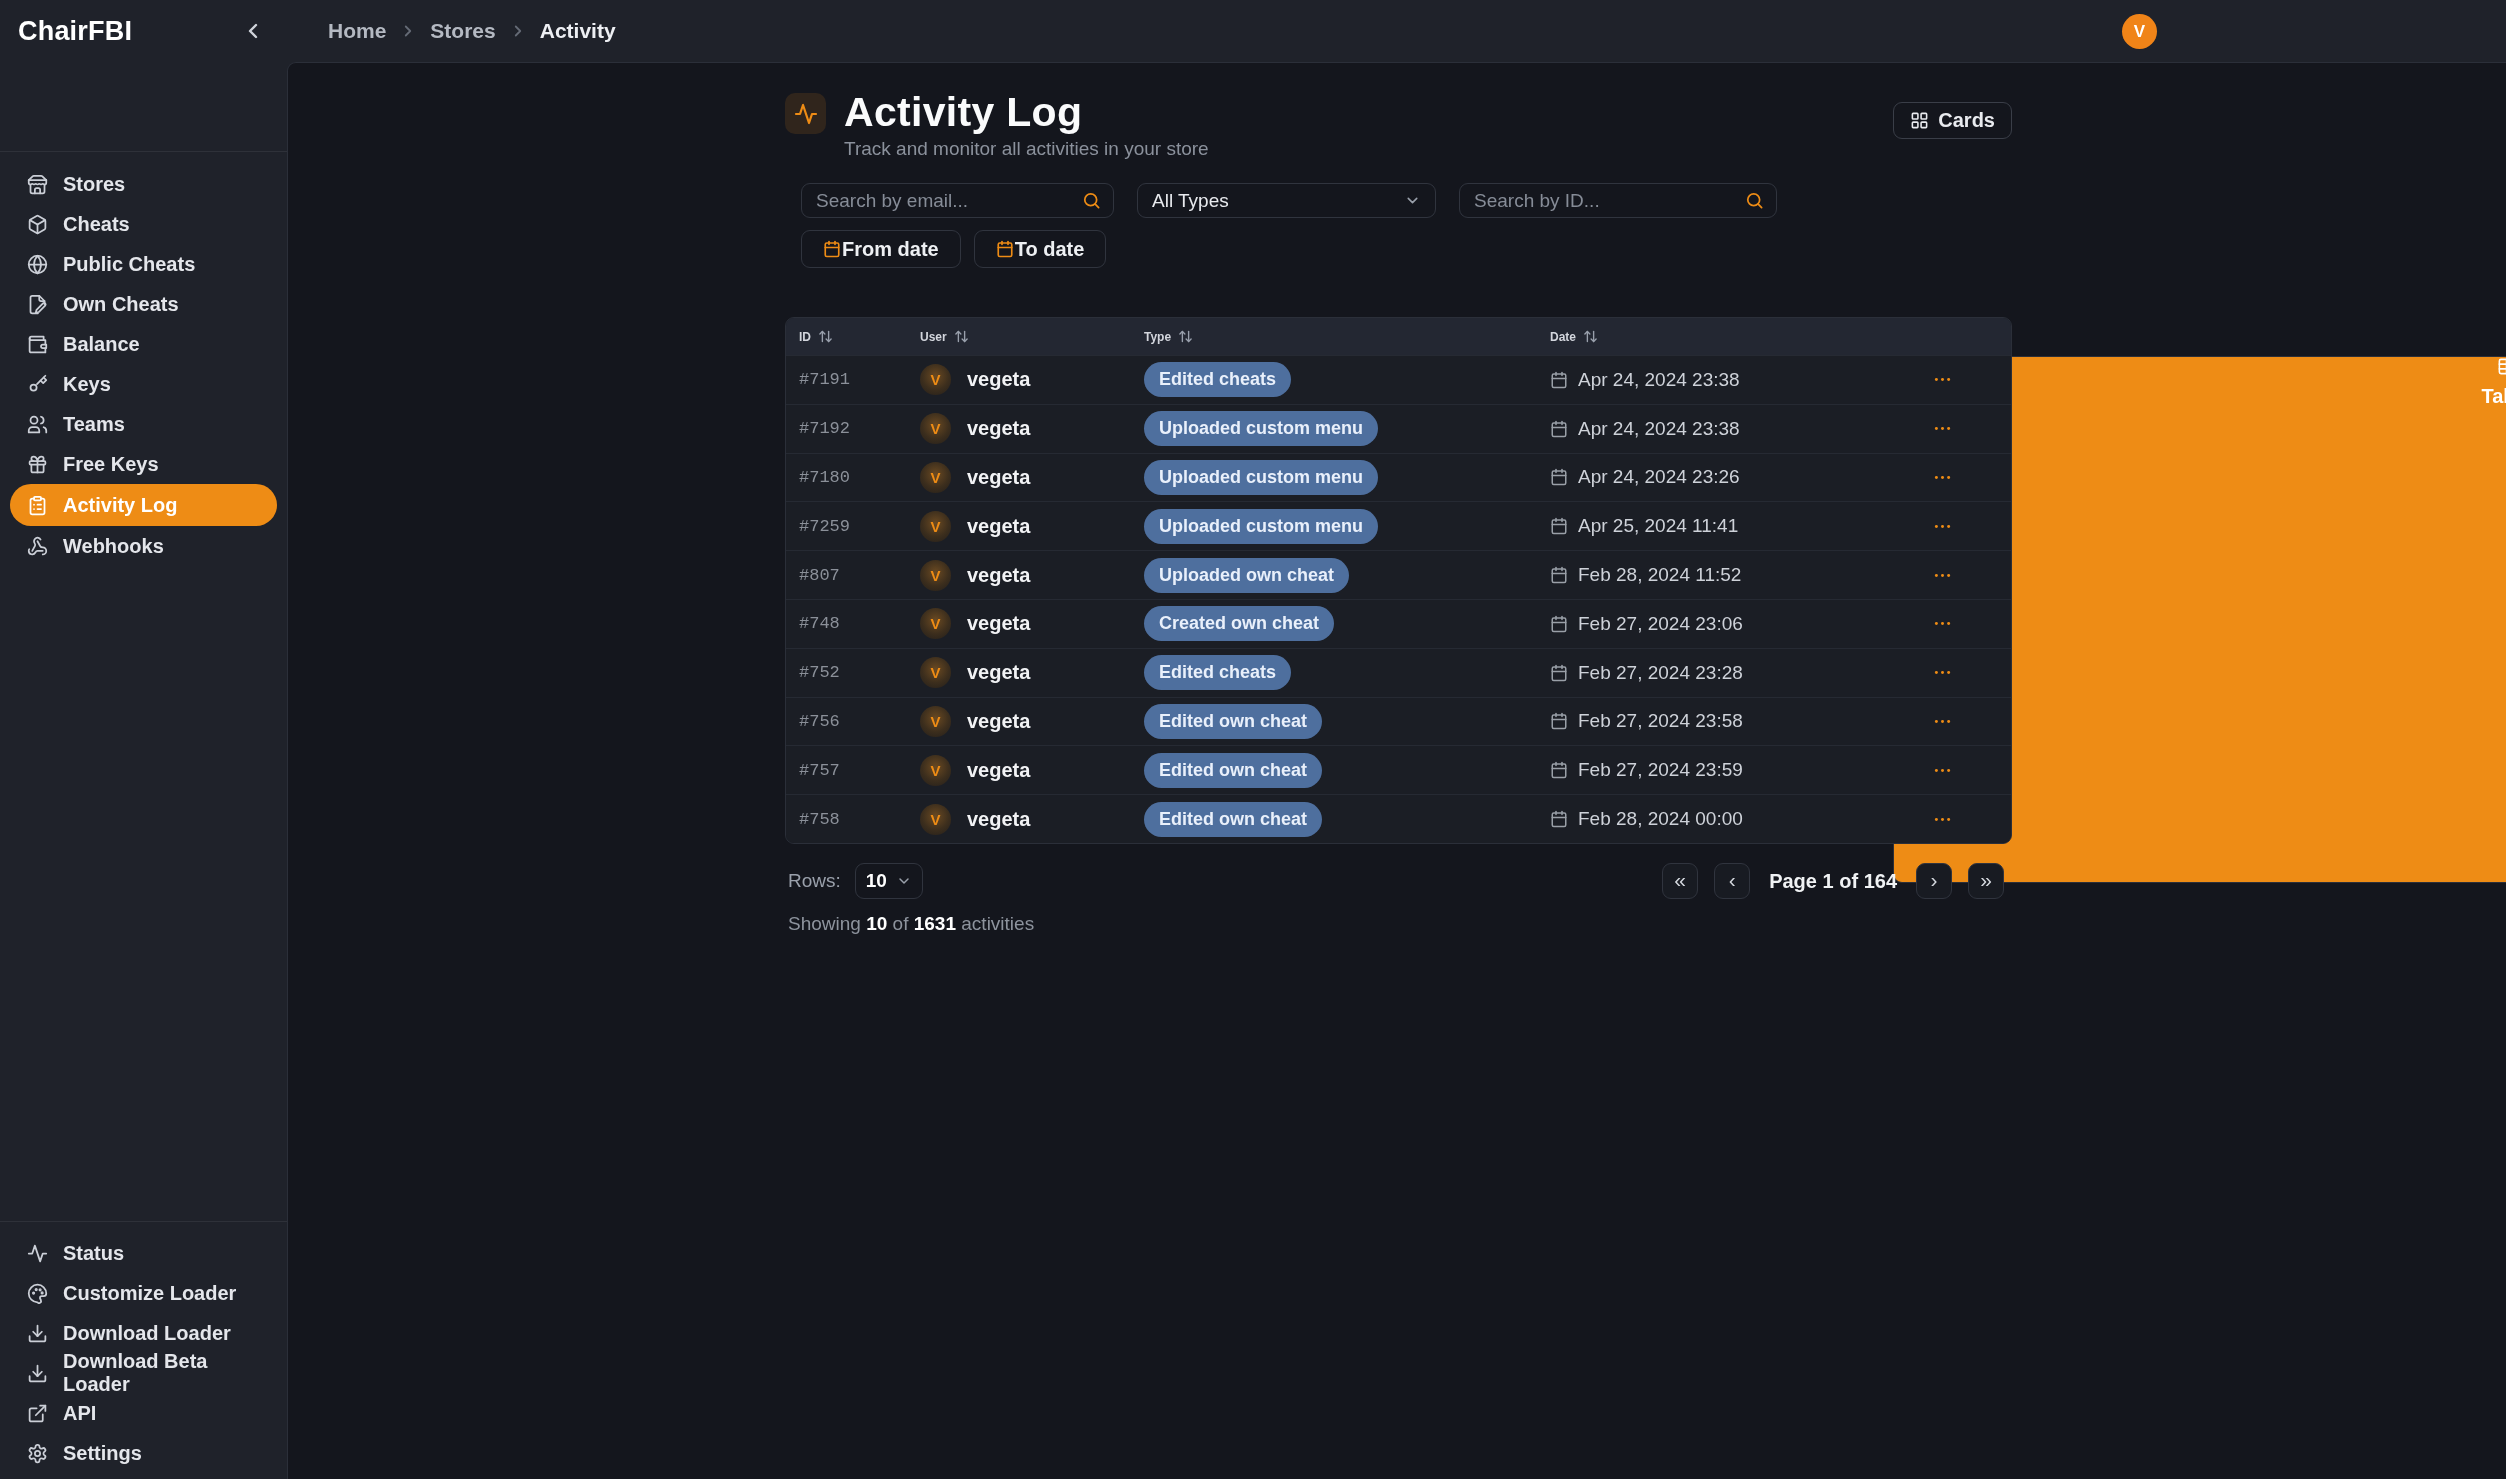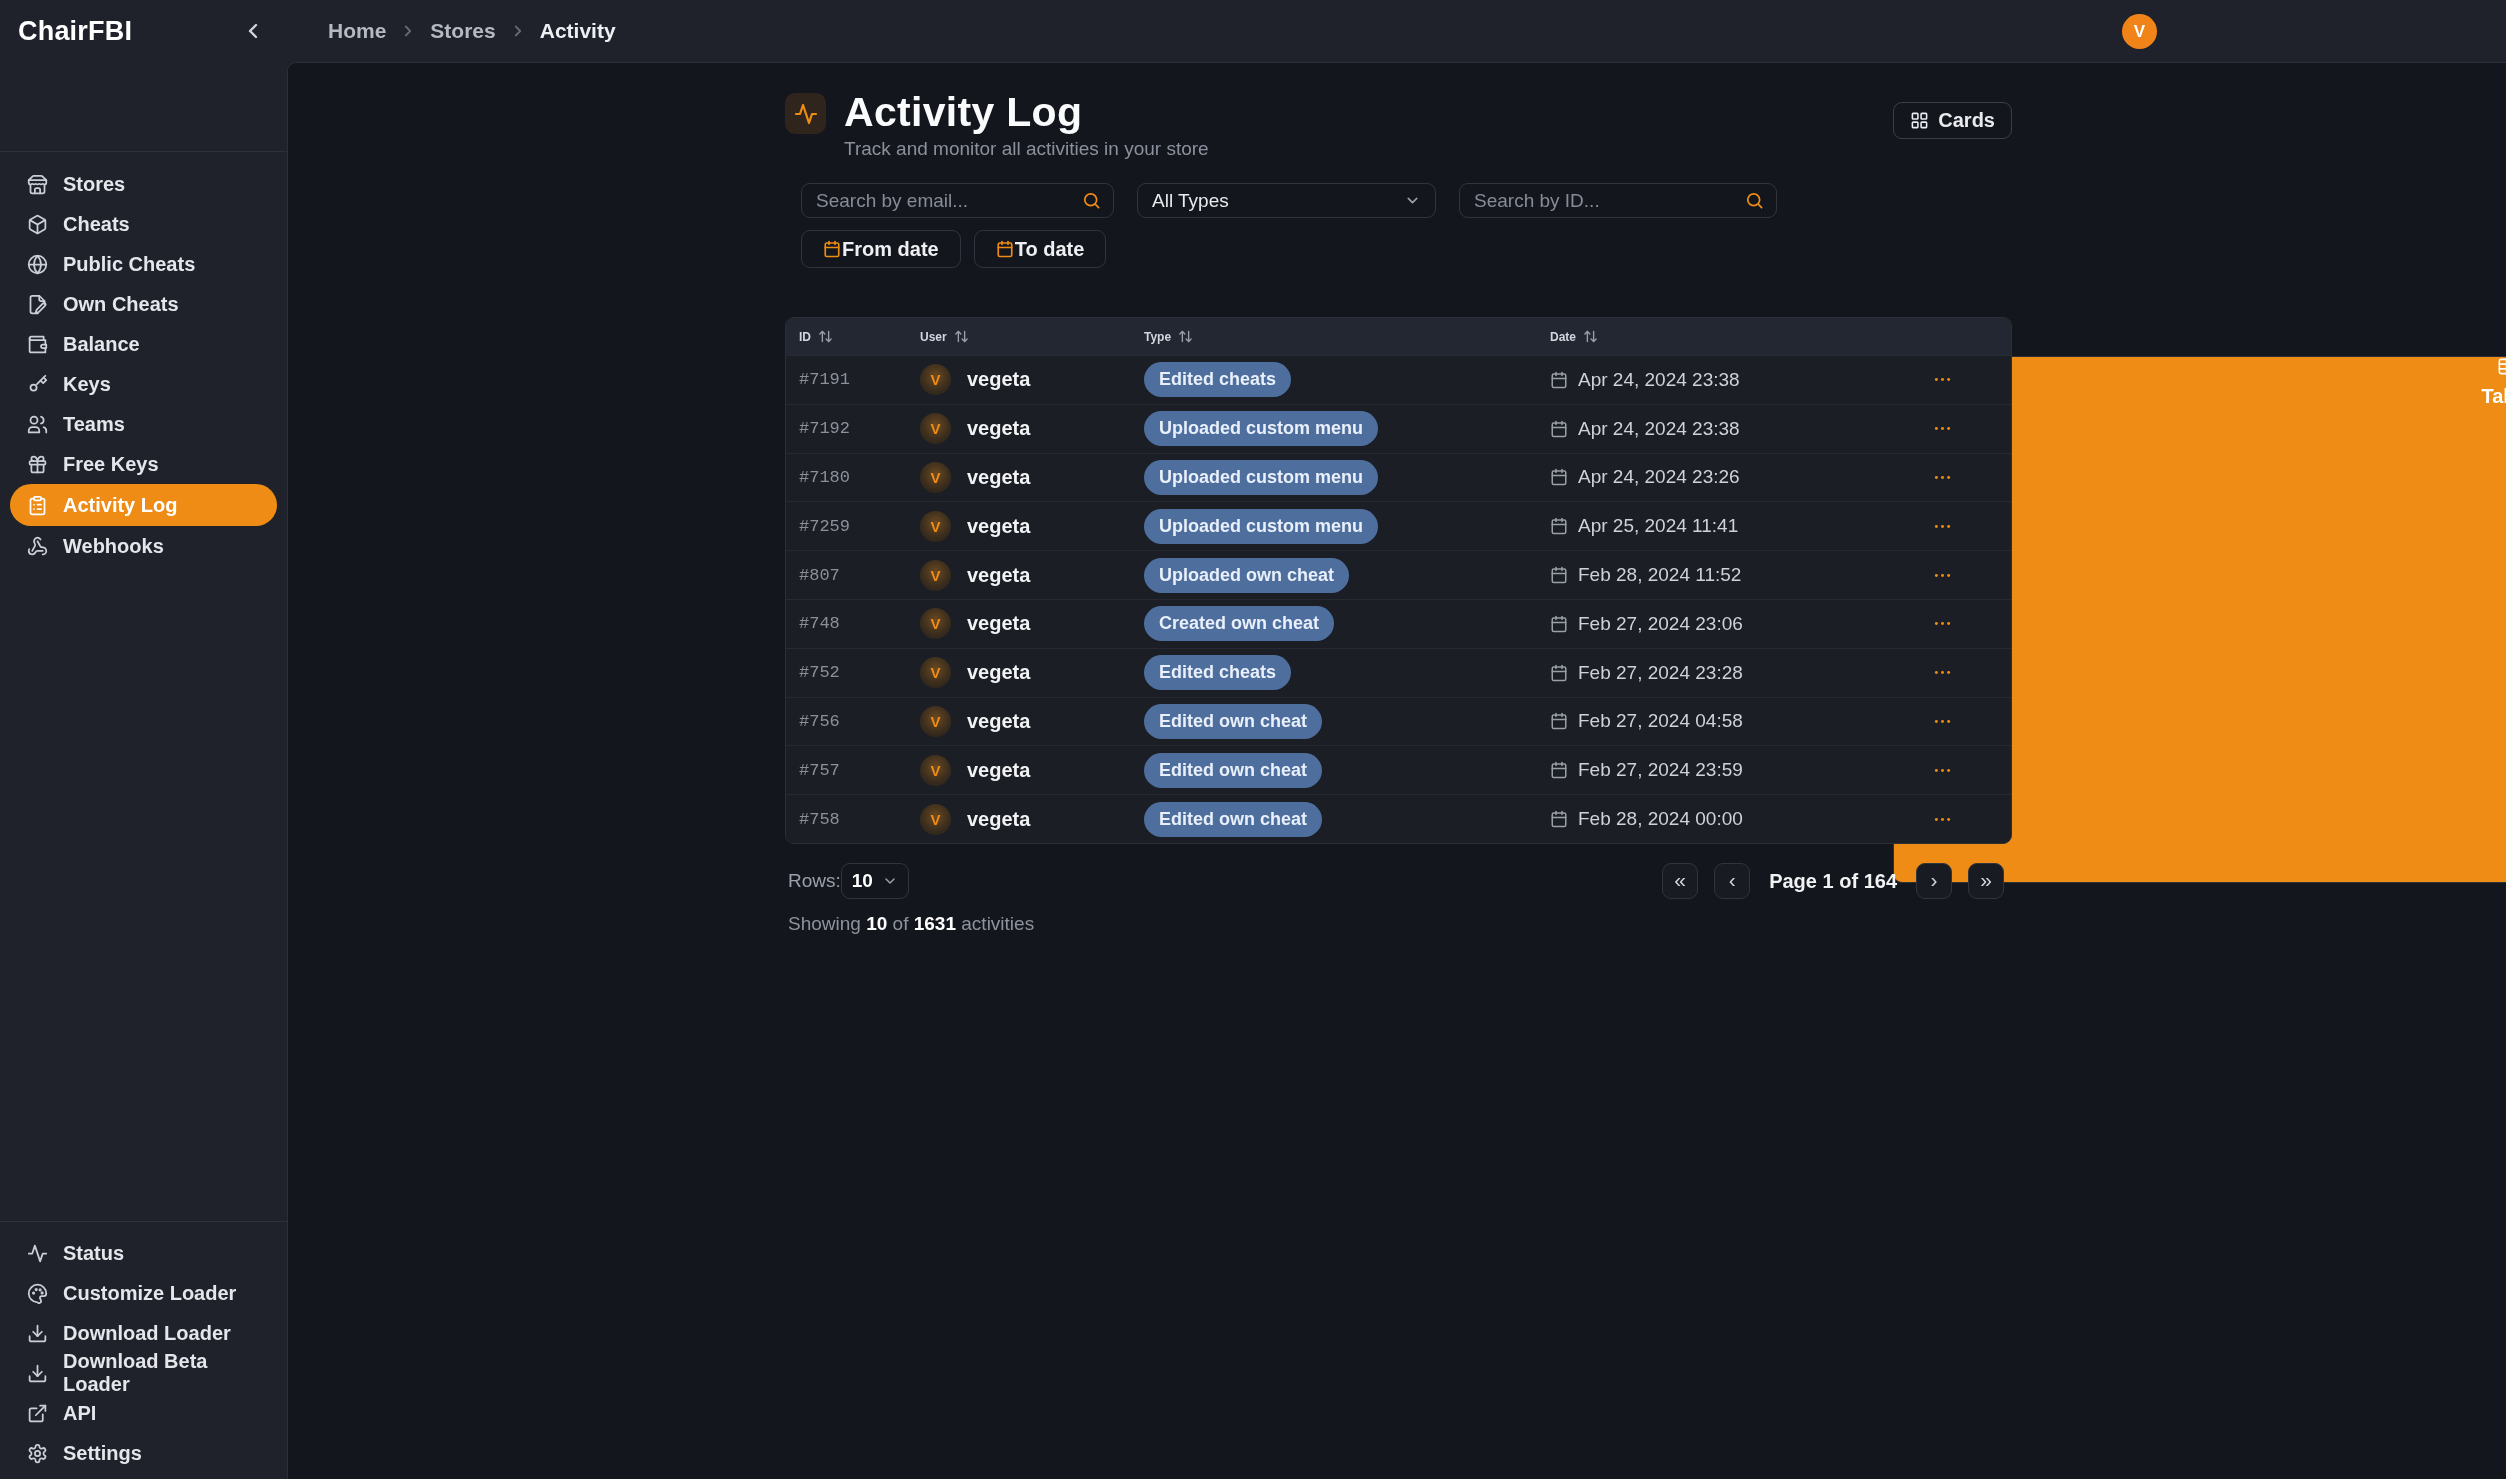--- a/index.html
+++ b/index.html
@@ -685,7 +685,7 @@
                   <path d="M3 10h18"></path>
                 </svg>
               </span>
-          <span>Feb 27, 2024 04:58</span>
+          <span>Feb 27, 2024 23:58</span>
         </div>
         <div class="cell-actions">
           <span class="dots-btn">

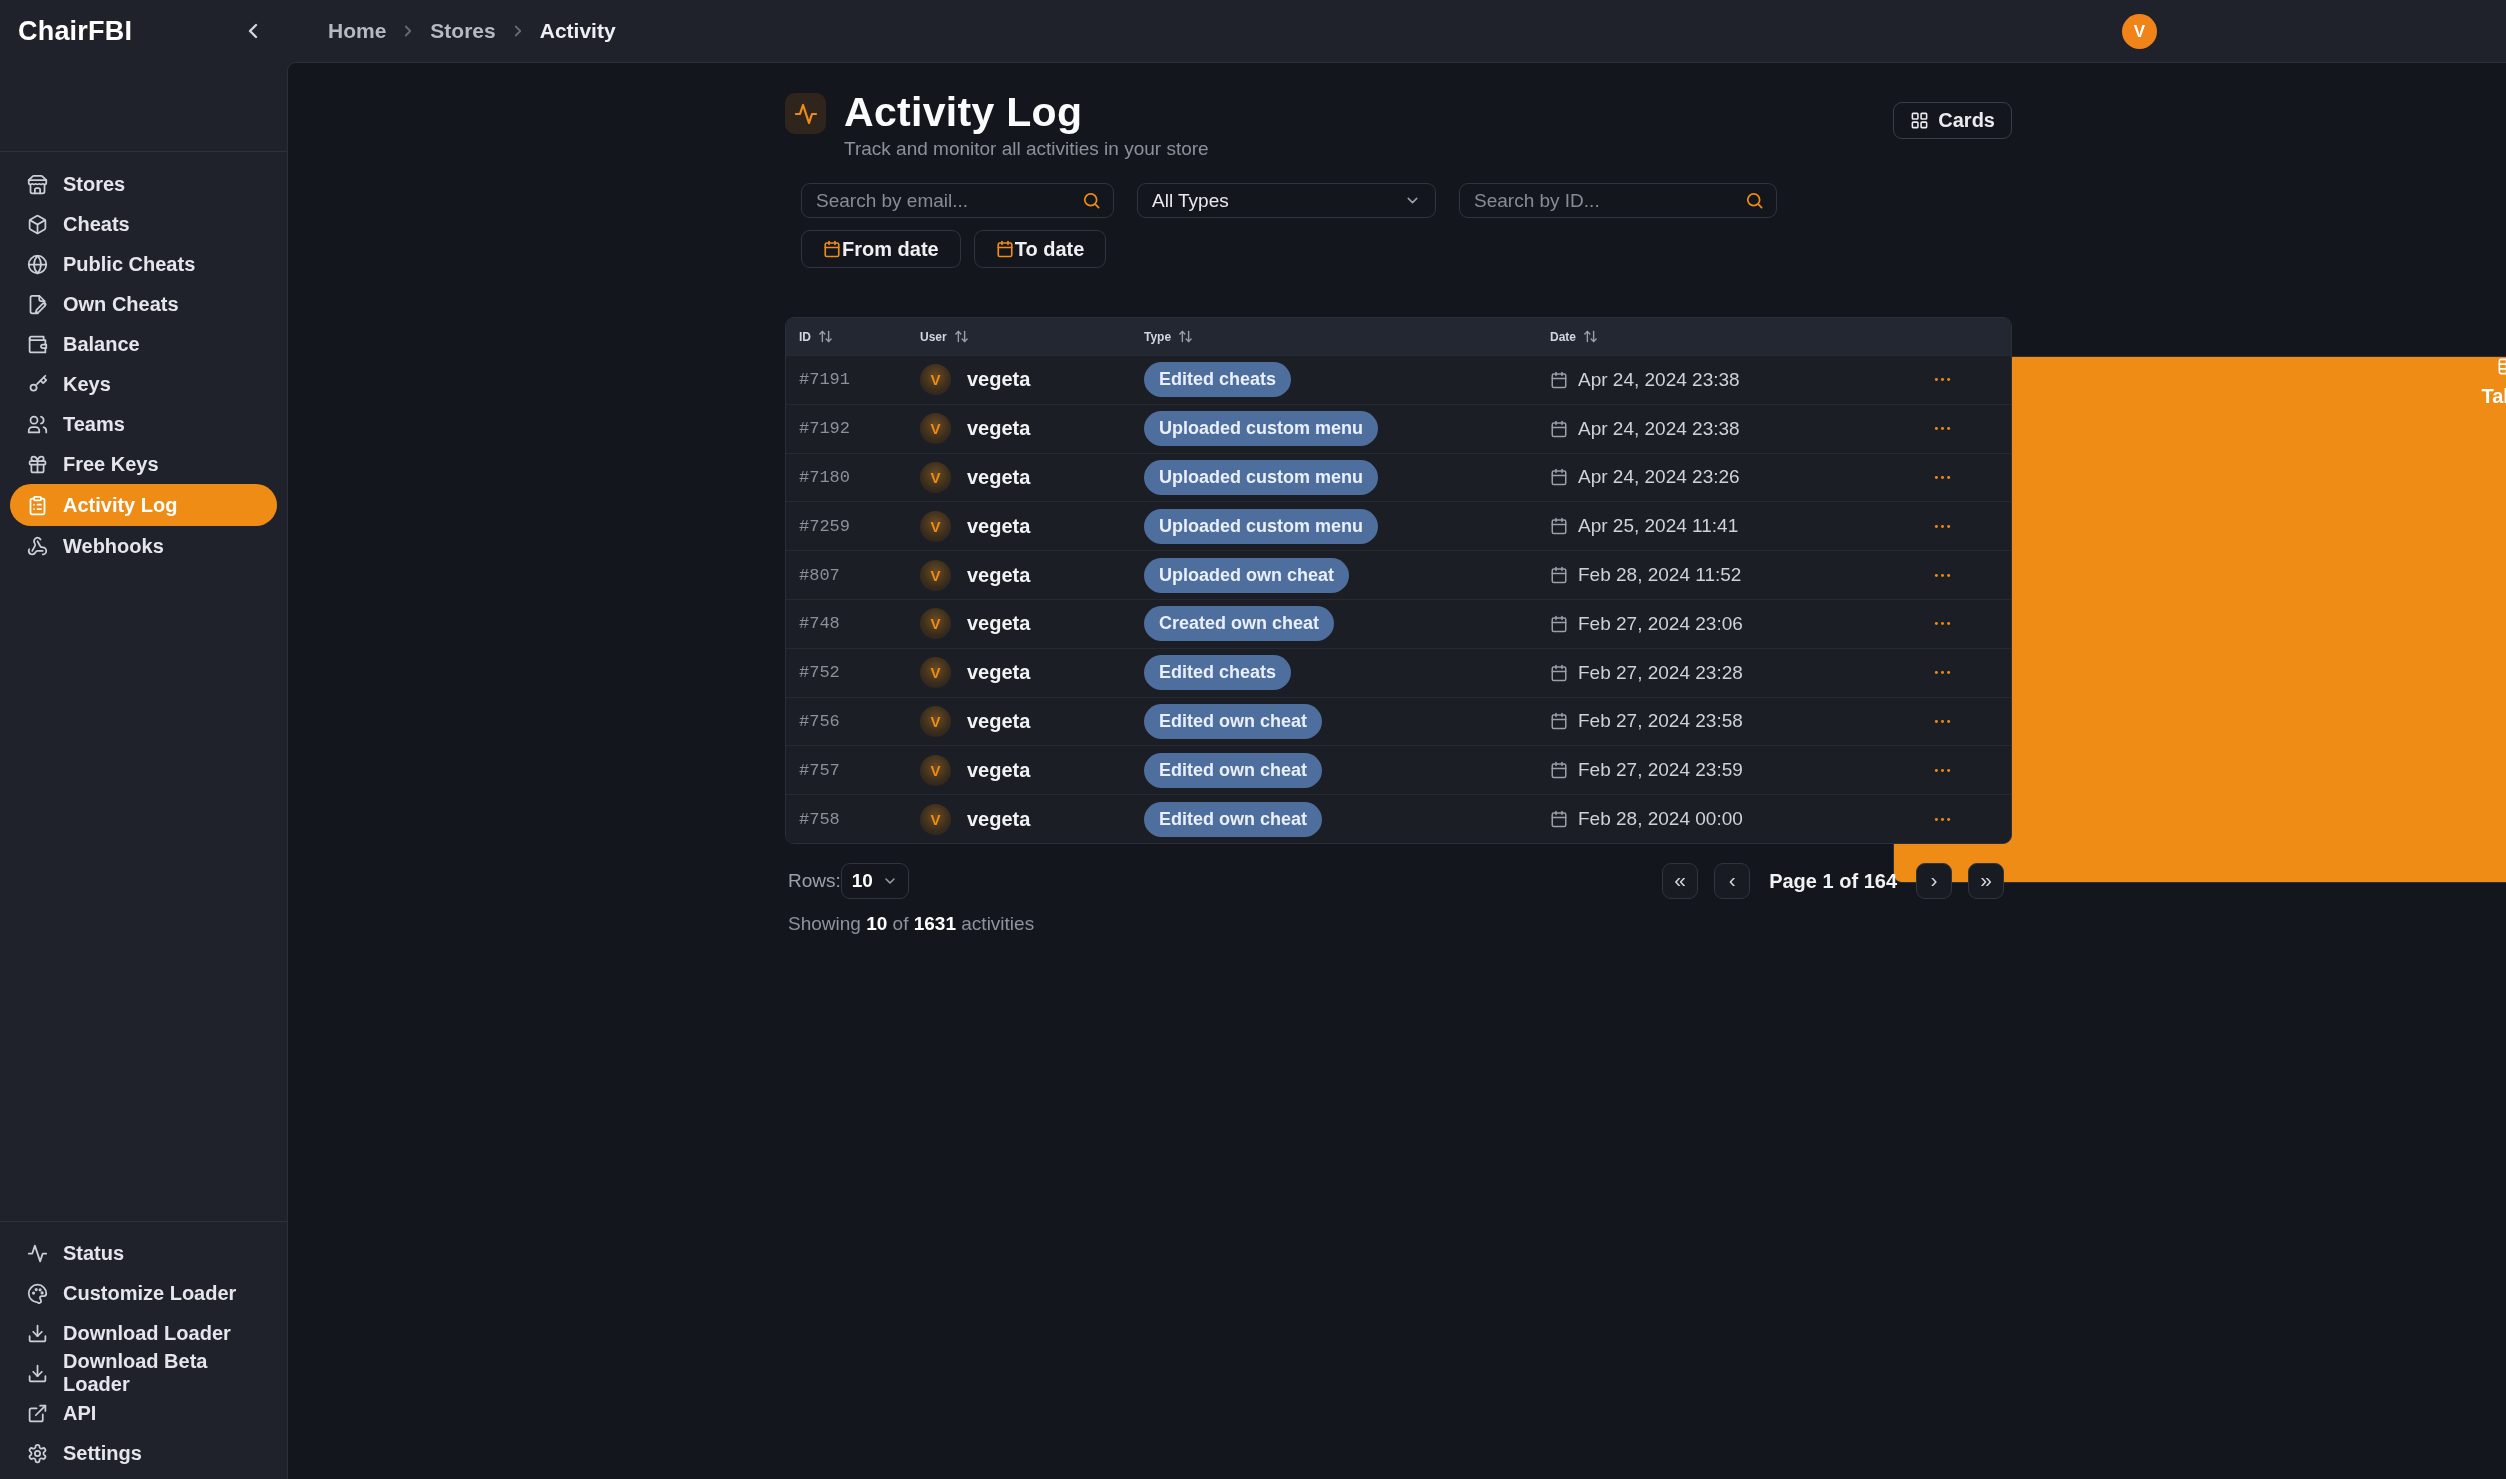--- a/index.html
+++ b/index.html
@@ -88,7 +88,7 @@
 
   
   .pager{position:absolute;left:0;top:799px;width:1227px;height:38px;}
-  .rows-group{position:absolute;left:3px;top:0;height:38px;display:flex;align-items:center;}
+  .rows-group{position:absolute;left:3px;top:0;height:38px;display:flex;align-items:center;gap:14px;}
   .rows-label{font-size:19px;color:#9aa0ab;}
   .rows-select{height:36px;min-width:66px;border:1px solid var(--border-input);border-radius:9px;display:flex;align-items:center;justify-content:center;gap:9px;padding:0 10px;font-size:19px;font-weight:600;color:#fff;cursor:pointer;}
   .rows-select .chev{color:#9aa0ab;}

